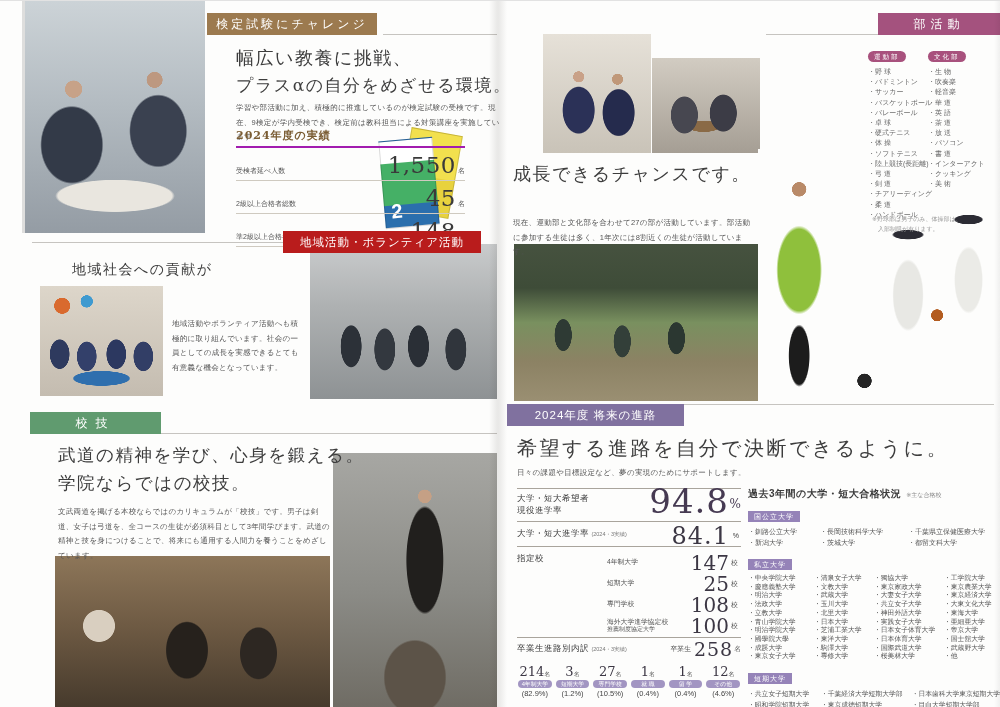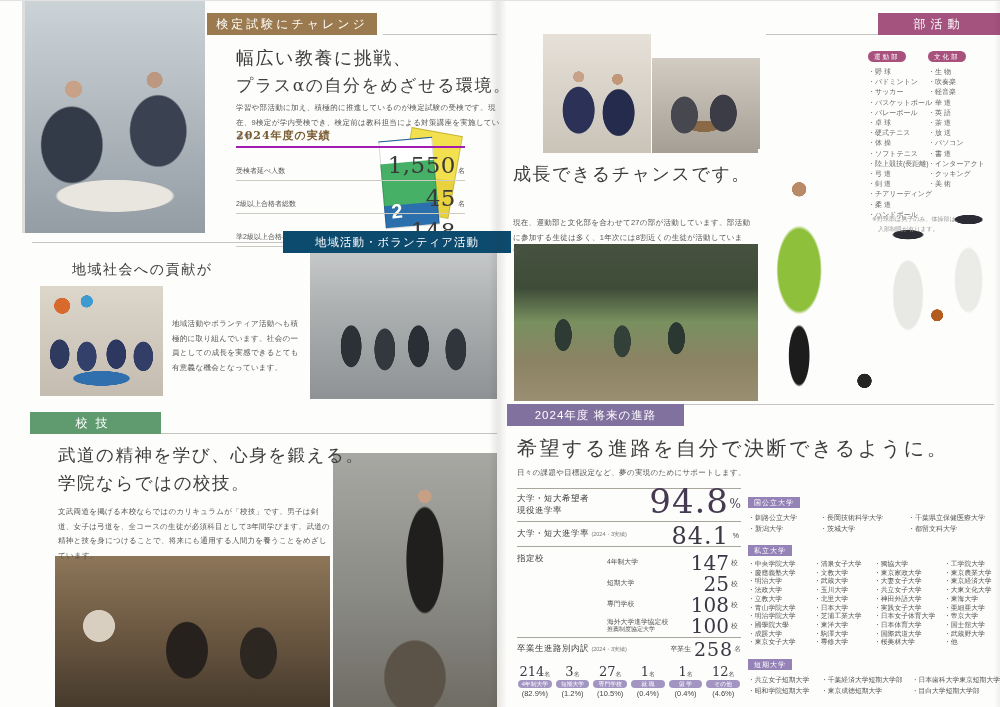--- a/index.html
+++ b/index.html
@@ -79,7 +79,7 @@
 #books .bk2 b{position:absolute;left:6px;bottom:4px;color:#fff;font-size:20px}
 
 #h-kentei{left:207px;top:12px;width:170px;background:#9c7a4f}
-#h-chiiki{left:283px;top:230px;width:228px;background:#0c4a6e;font-size:11.5px;letter-spacing:1px}
+#h-chiiki{left:283px;top:230px;width:198px;background:#b91c1c;font-size:11.5px;letter-spacing:1px}
 #h-kougi{left:30px;top:411px;width:131px;background:#609b6f;letter-spacing:8px}
 #h-bukatsu{left:878px;top:12px;width:122px;background:#a4527e;letter-spacing:5px}
 #h-shinro{left:507px;top:403px;width:177px;background:#80719f;font-size:11.5px;letter-spacing:1px}

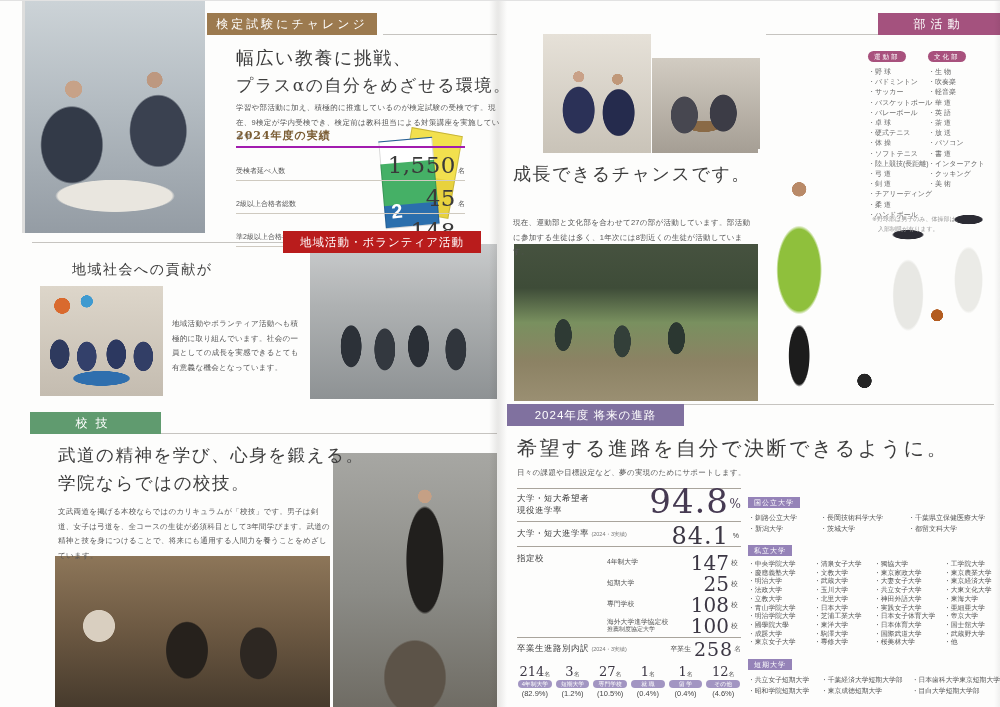--- a/index.html
+++ b/index.html
@@ -349,6 +349,10 @@
 </div>
 
 <div id="goukaku">
+  <div class="gt">
+    <b>過去3年間の大学・短大合格状況</b>
+    <i>※主な合格校</i>
+  </div>
   <div id="g-kok" style="margin-top:4px">
     <span class="ubadge">国公立大学</span>
     <div class="ucols">

